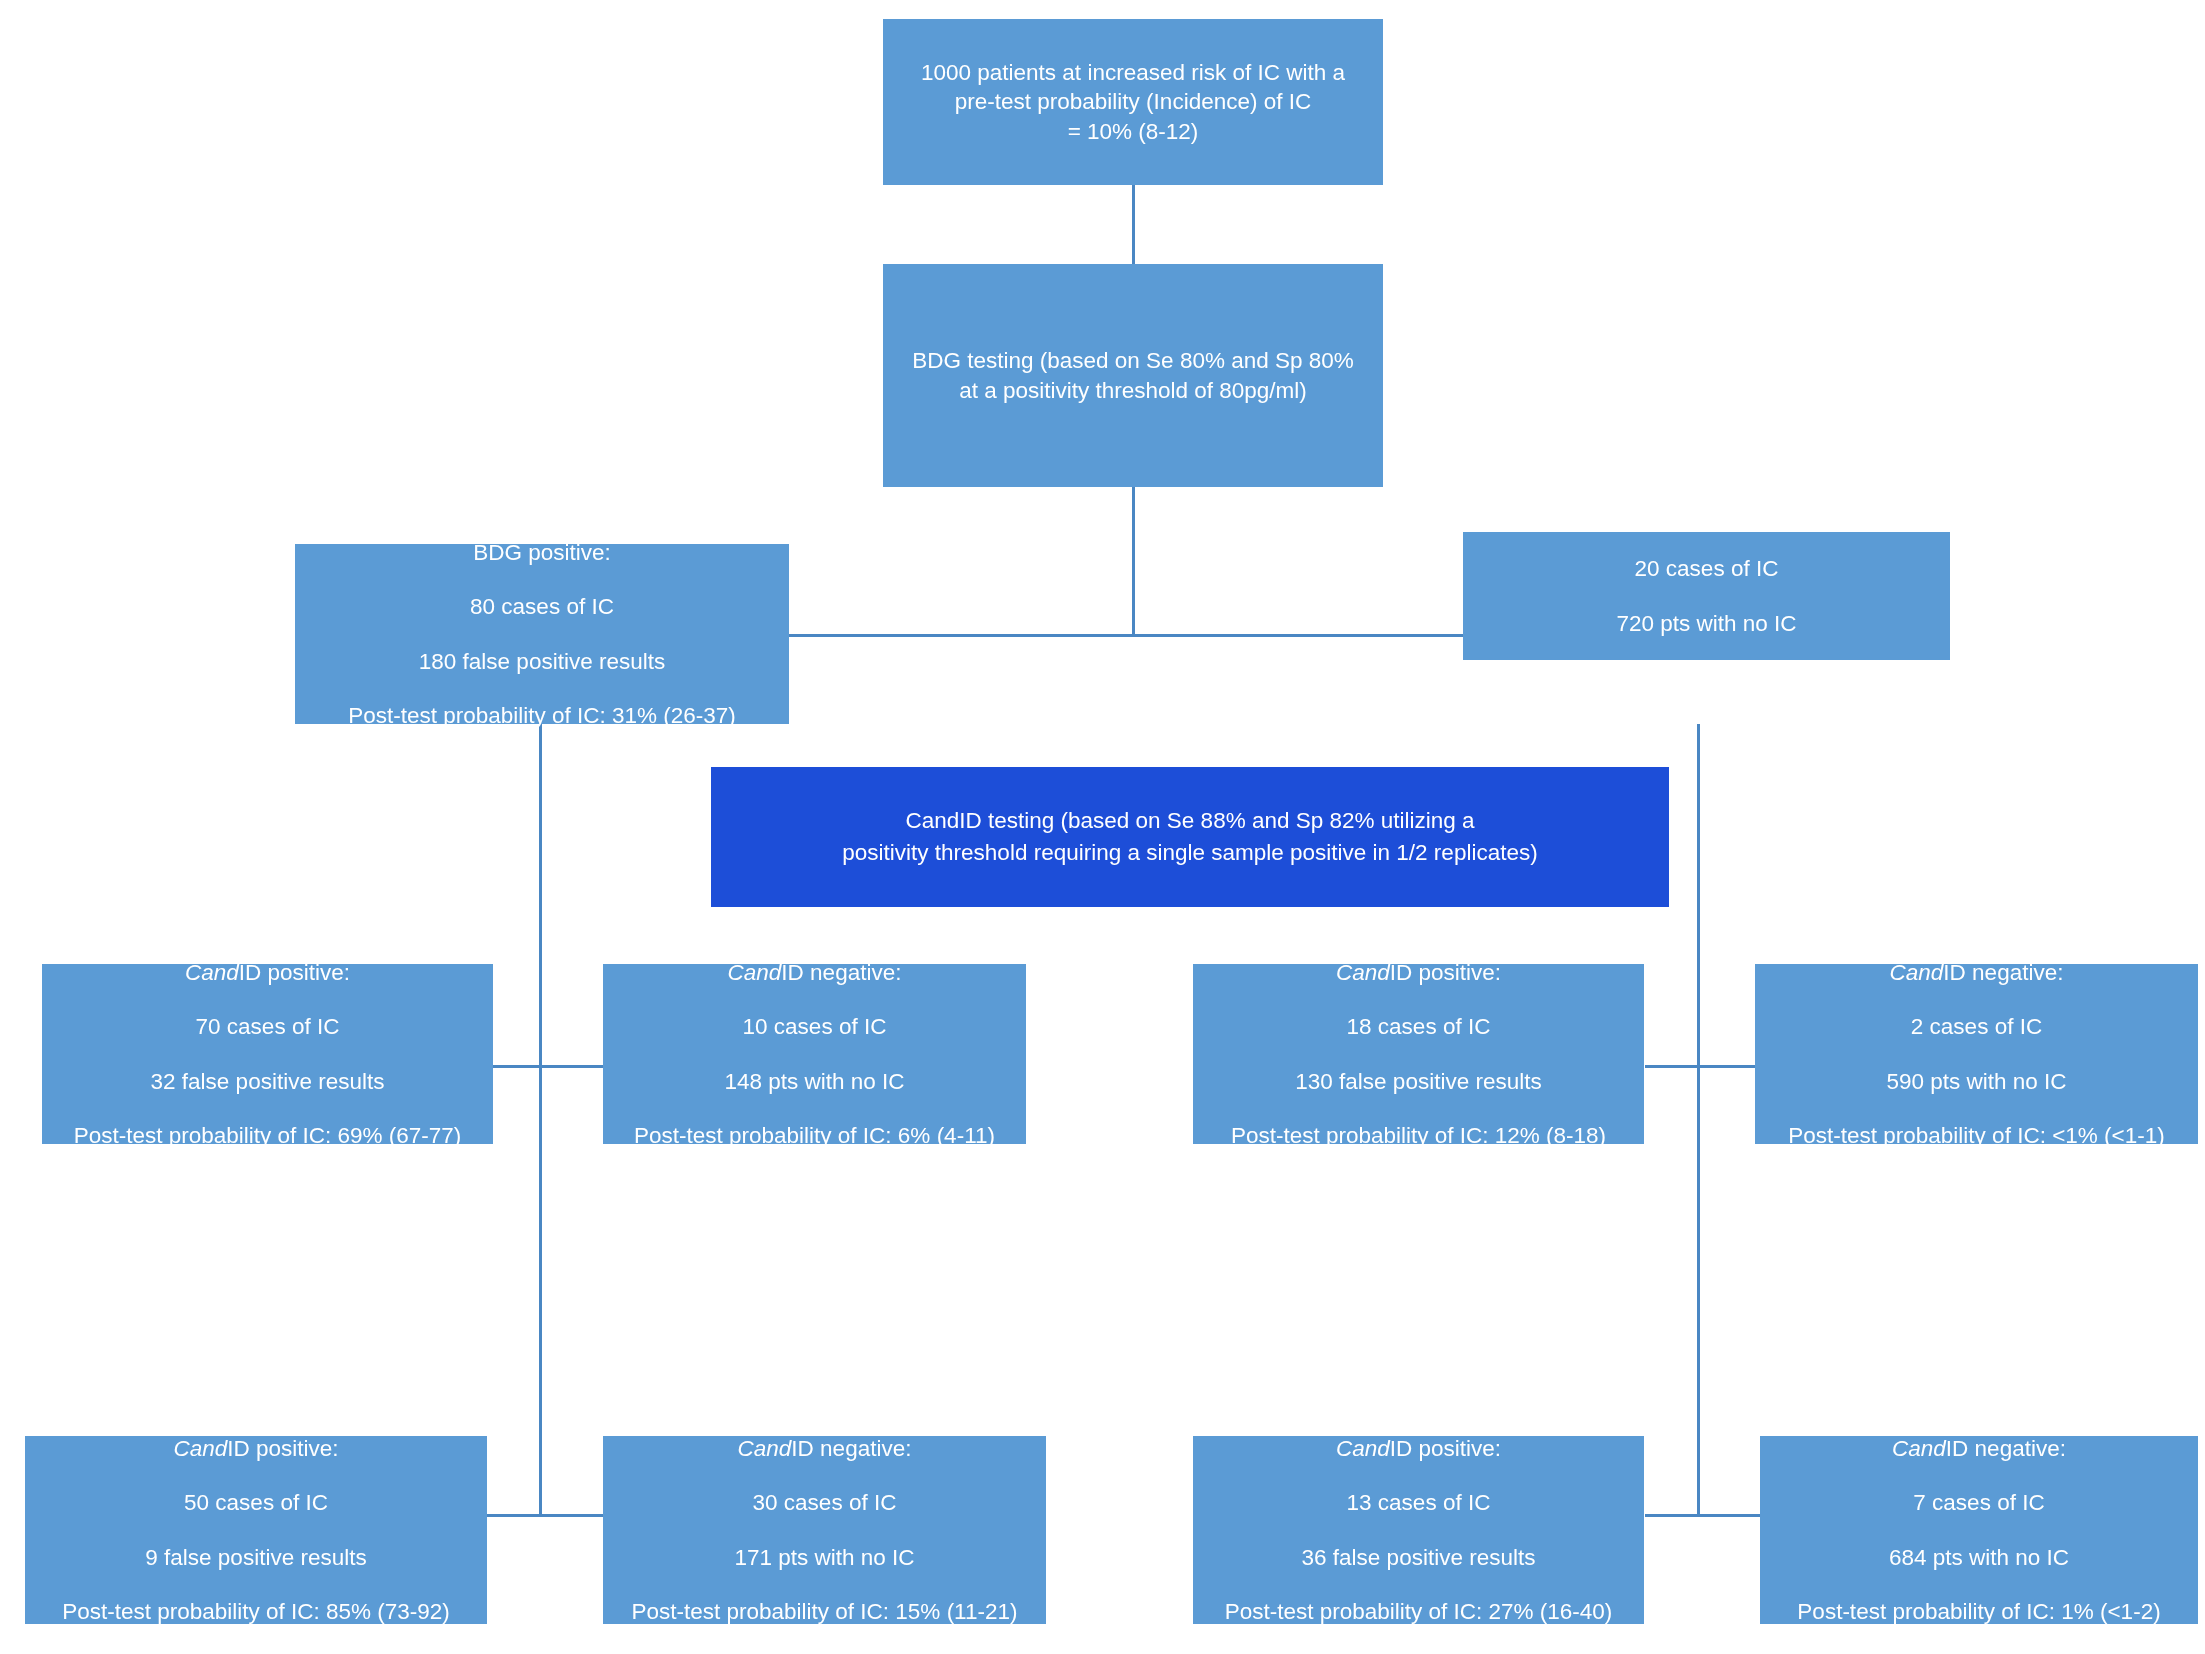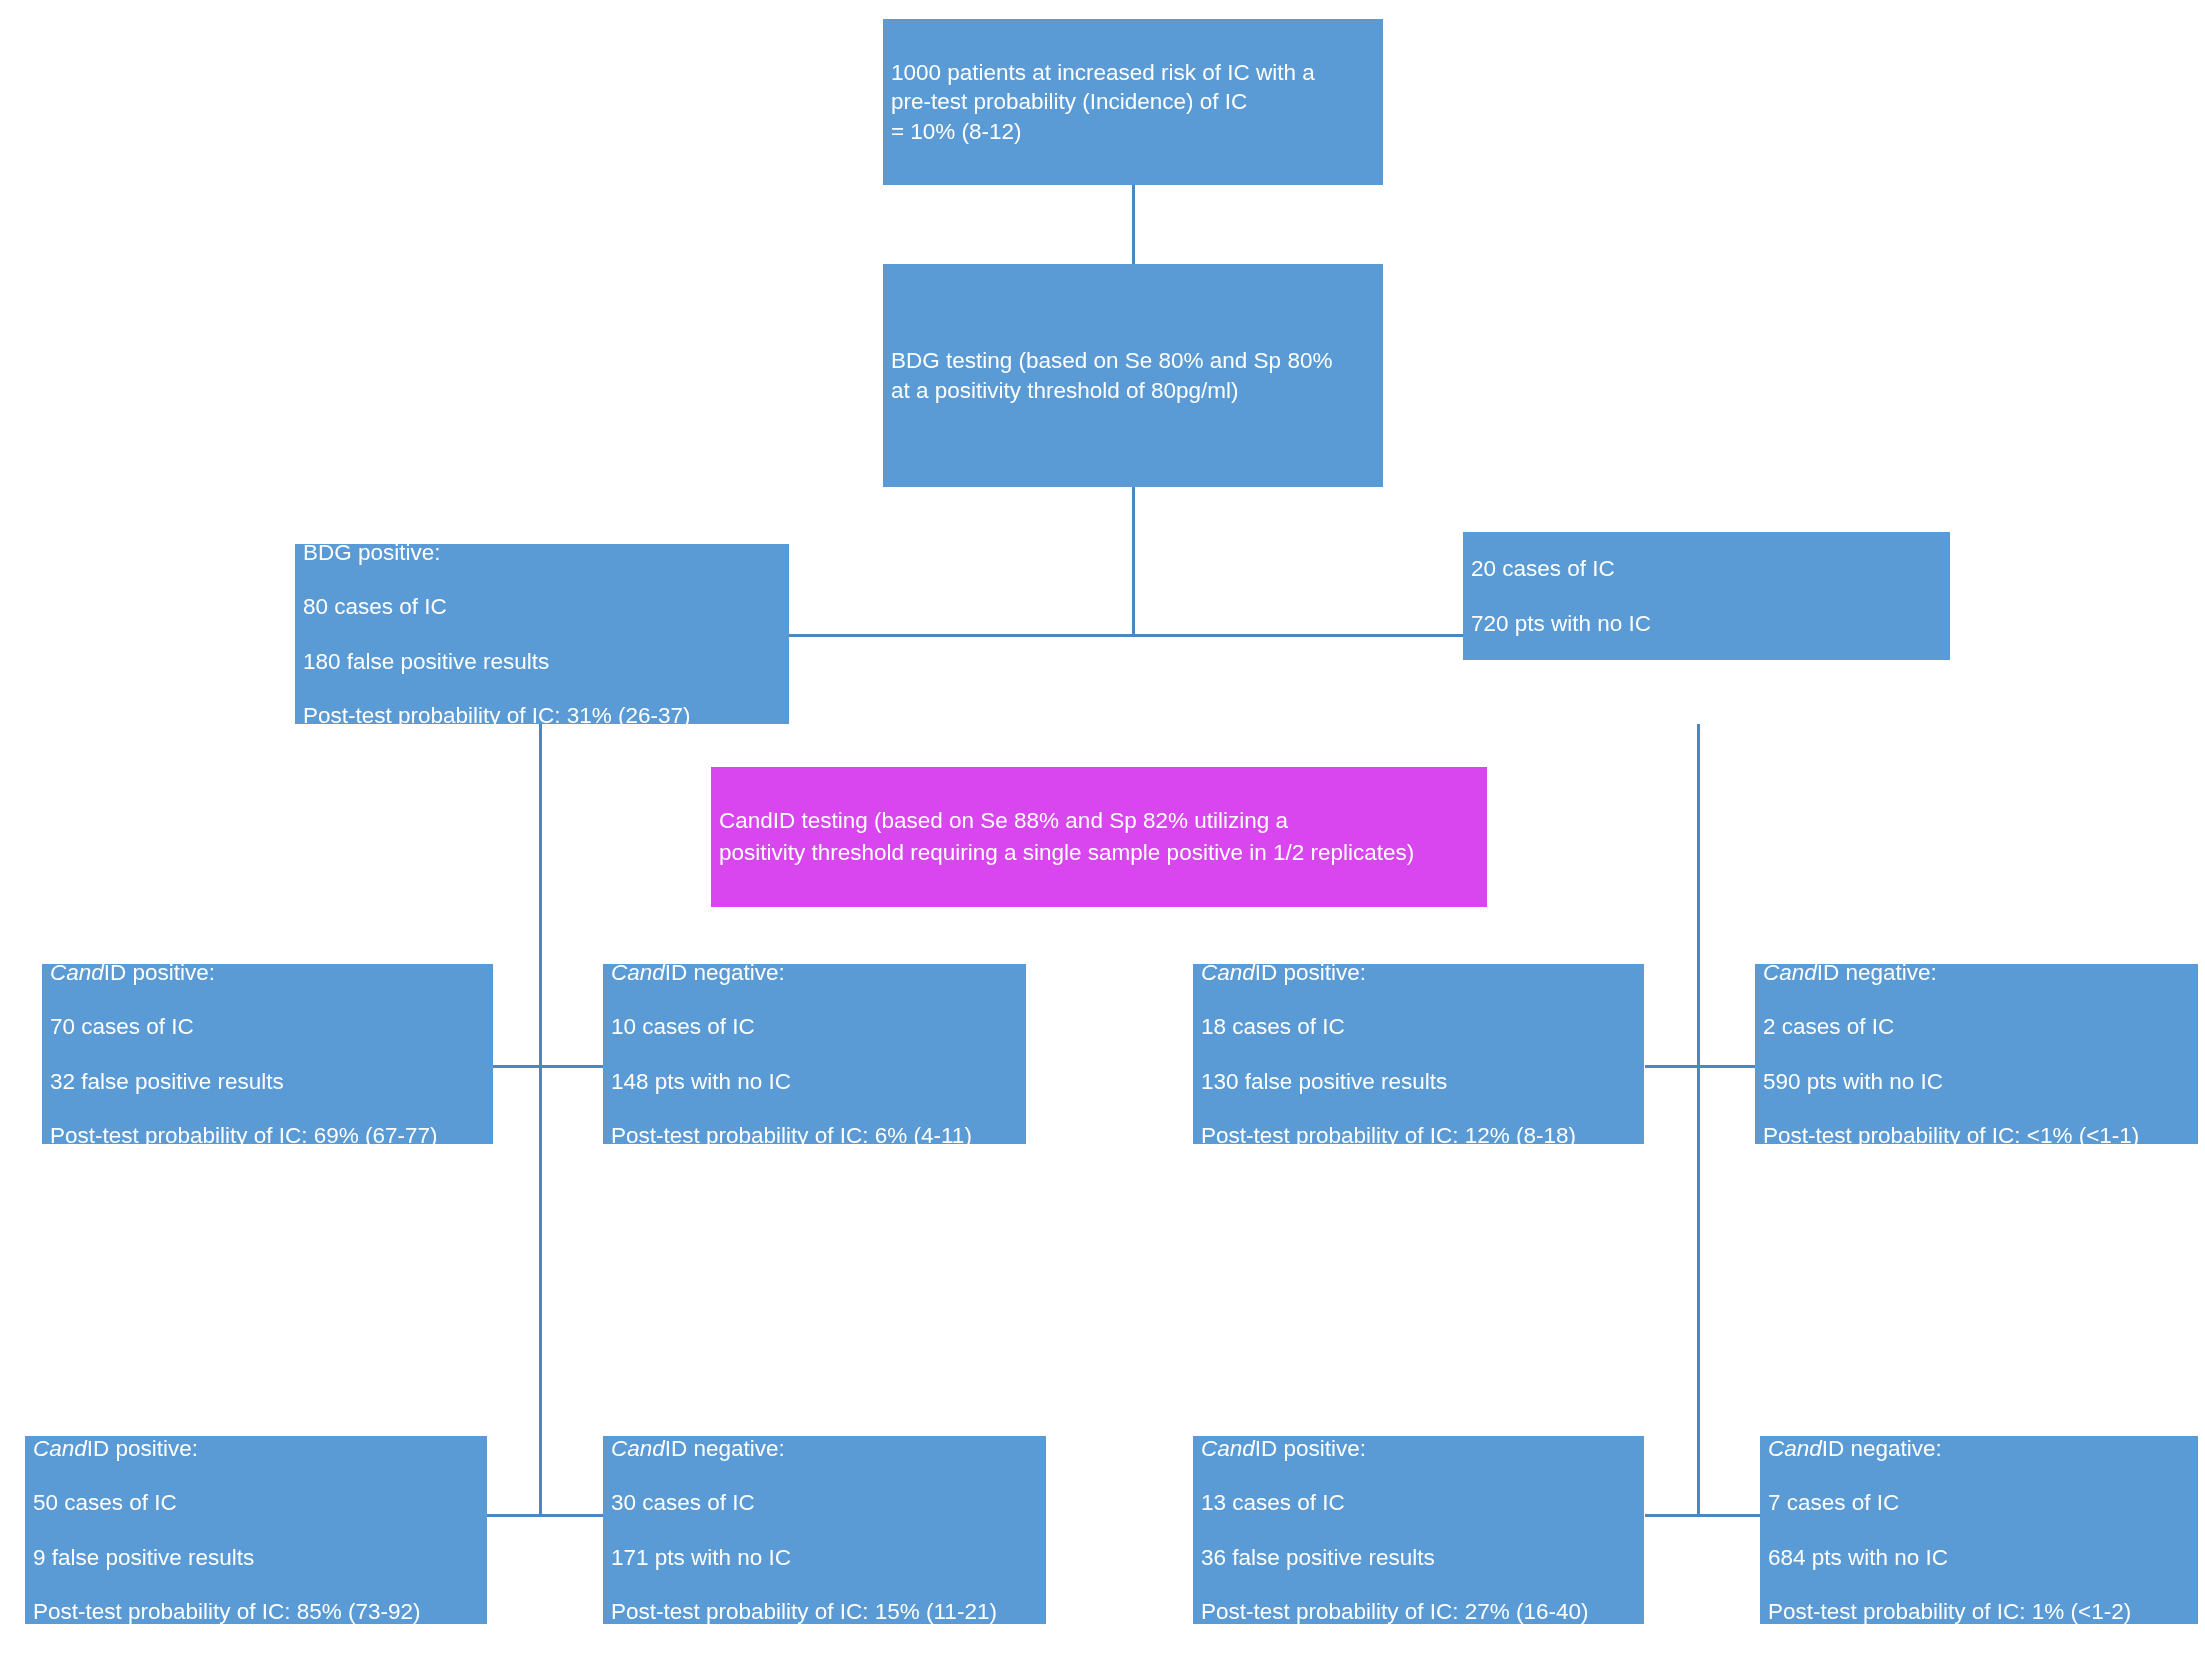--- a/index.html
+++ b/index.html
@@ -27,7 +27,7 @@
     flex-direction: column;
     align-items: center;
     justify-content: center;
-    text-align: left;
+    text-align: center;
     font-size: 22.5px;
     line-height: 1.12;
     padding: 5.6px 7.9px;

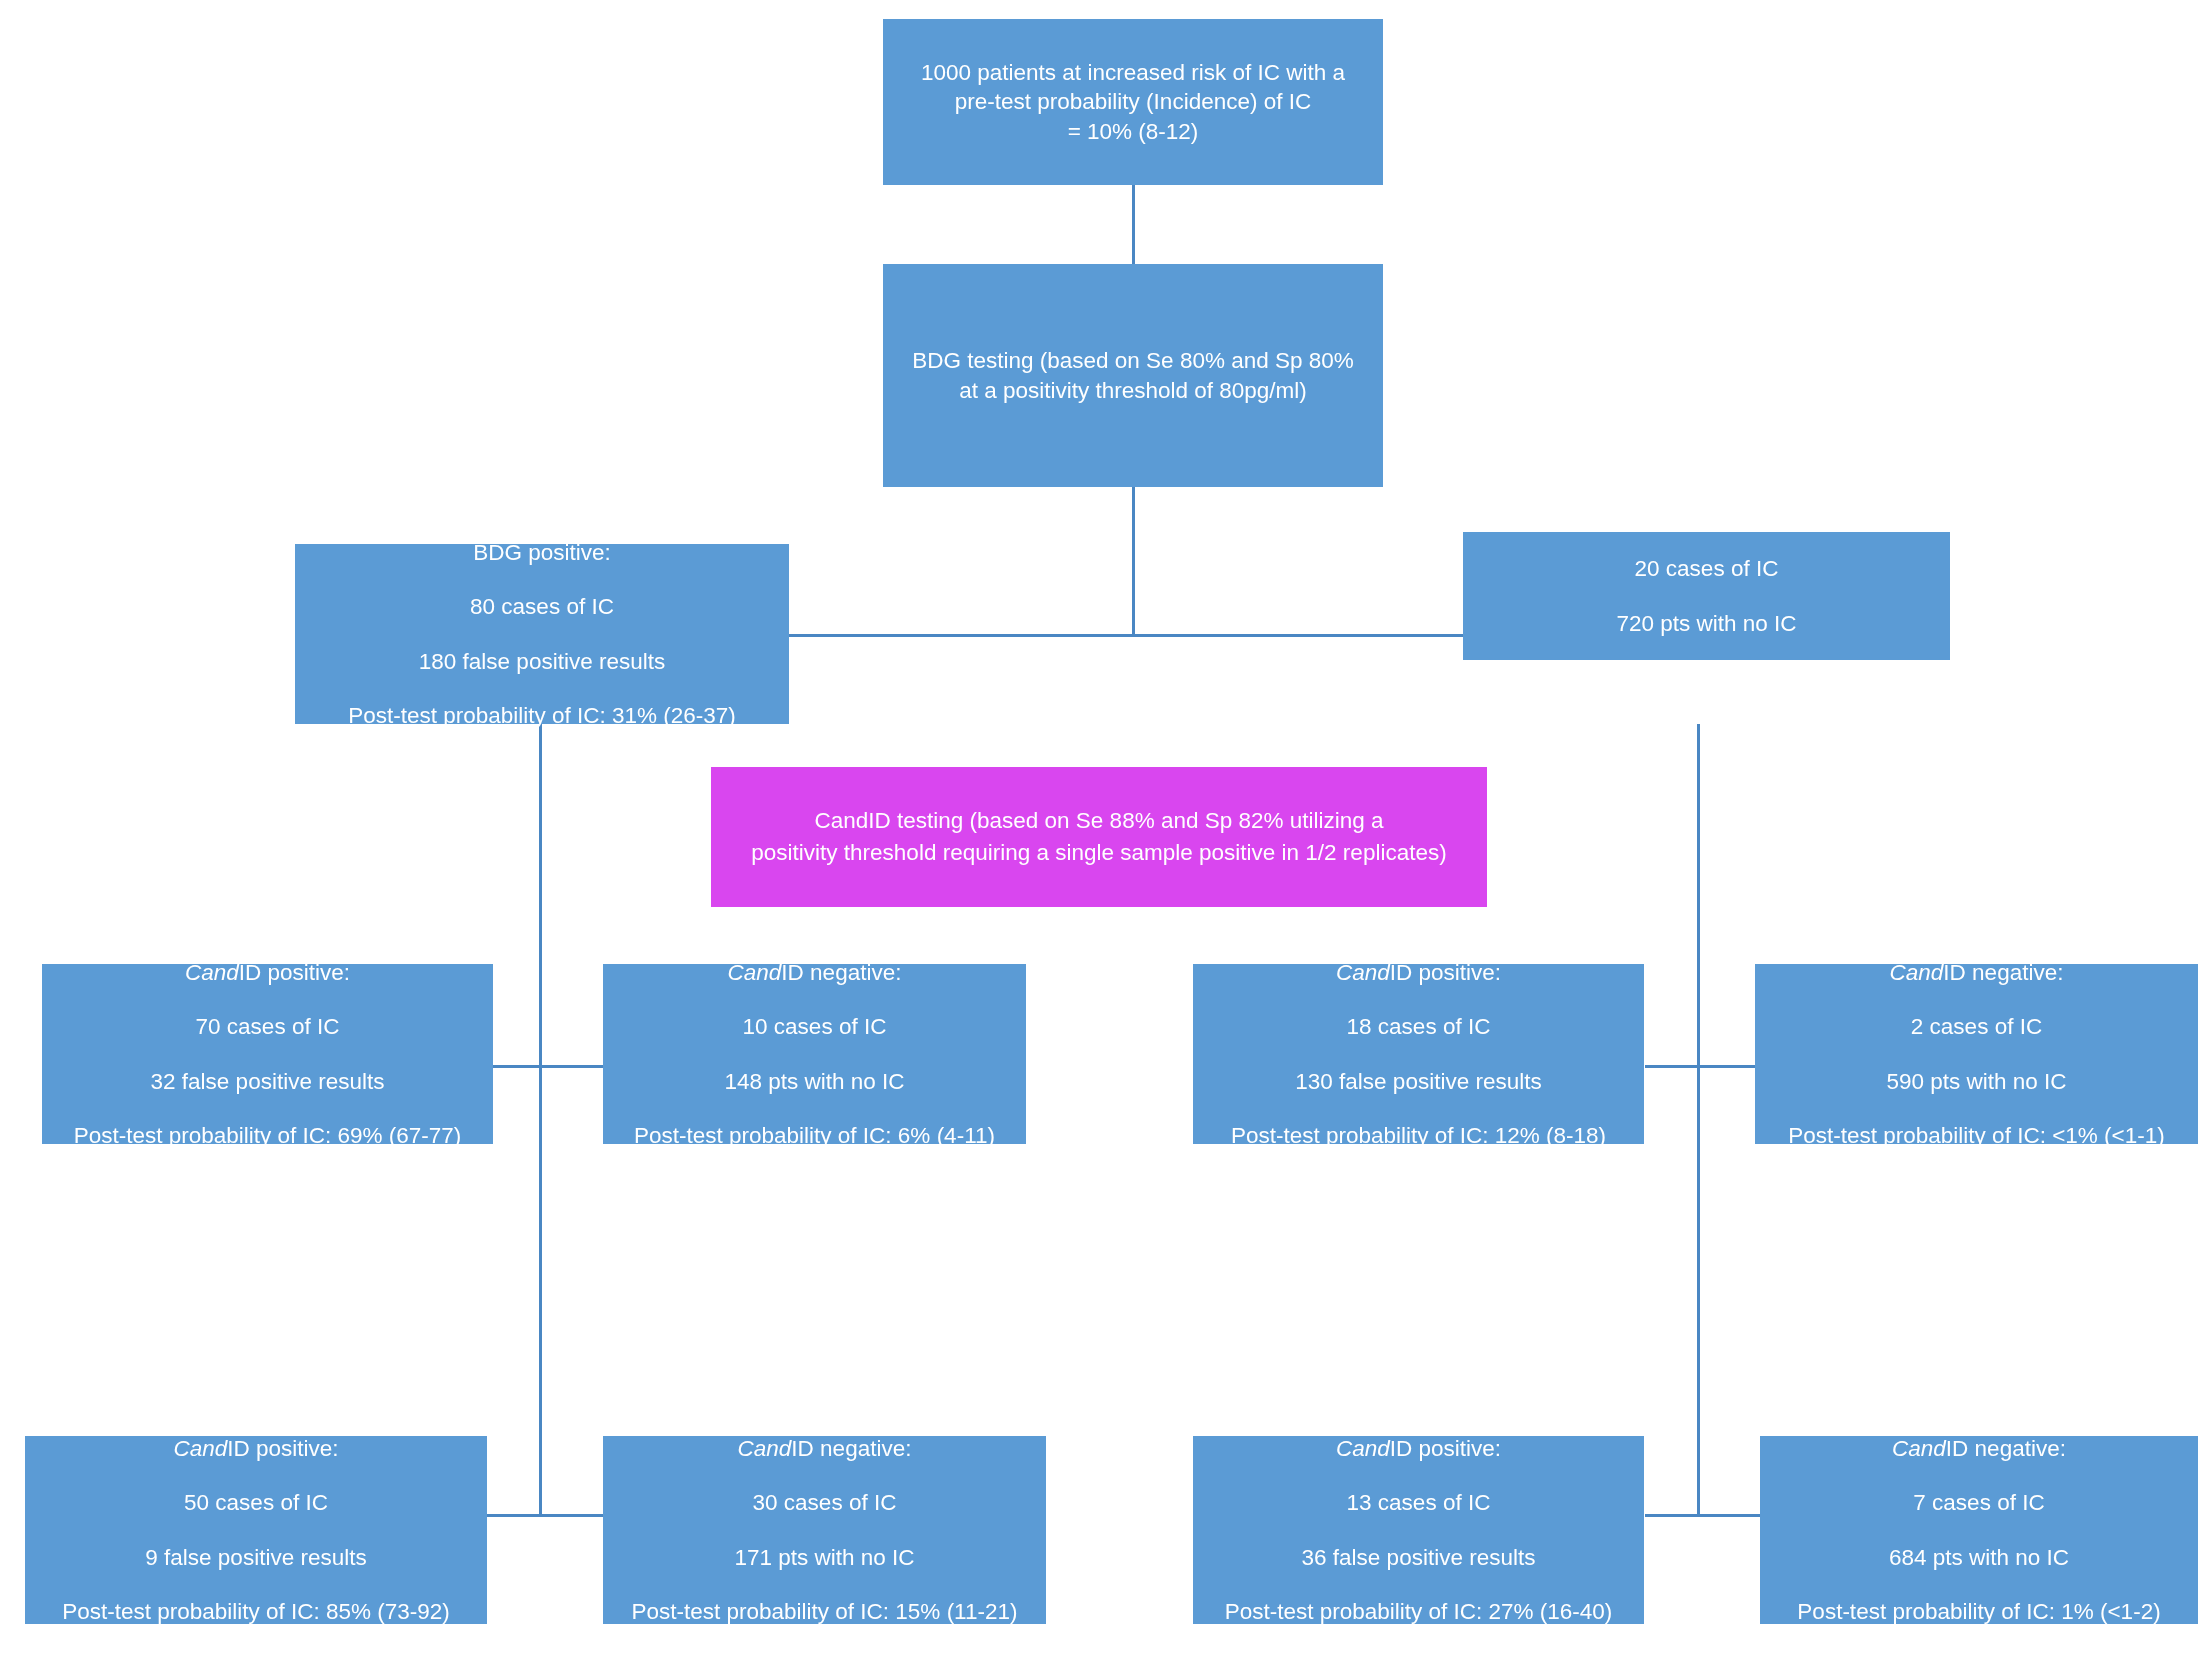--- a/index.html
+++ b/index.html
@@ -97,7 +97,7 @@
     <span class="ln">Post-test probability of IC: 3% (2-4)</span>
   </div>
 
-  <div class="node testwide" style="left: 711px; top: 767px; width: 776px; height: 140px; background: #d946ef; color: rgb(255, 255, 255);">
+  <div class="node testwide" style="left: 711px; top: 767px; width: 958px; height: 140px; background: #1d4ed8; color: rgb(255, 255, 255);">
     <span class="ln">CandID testing (based on Se 88% and Sp 82% utilizing a</span>
     <span class="ln">positivity threshold requiring a single sample positive in 1/2 replicates)</span>
   </div>

